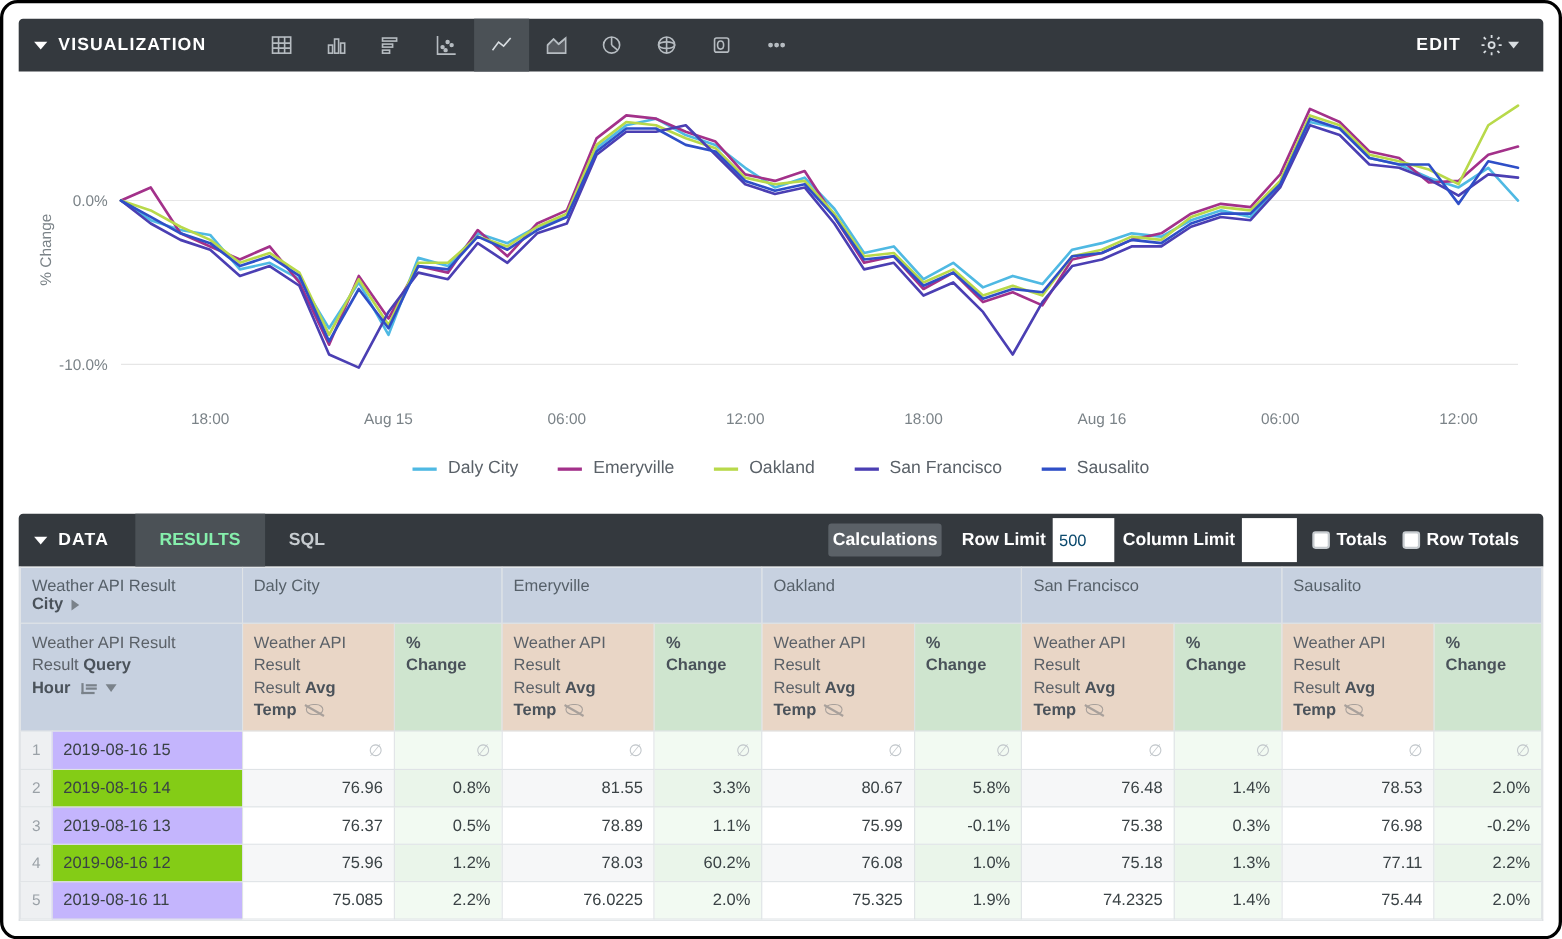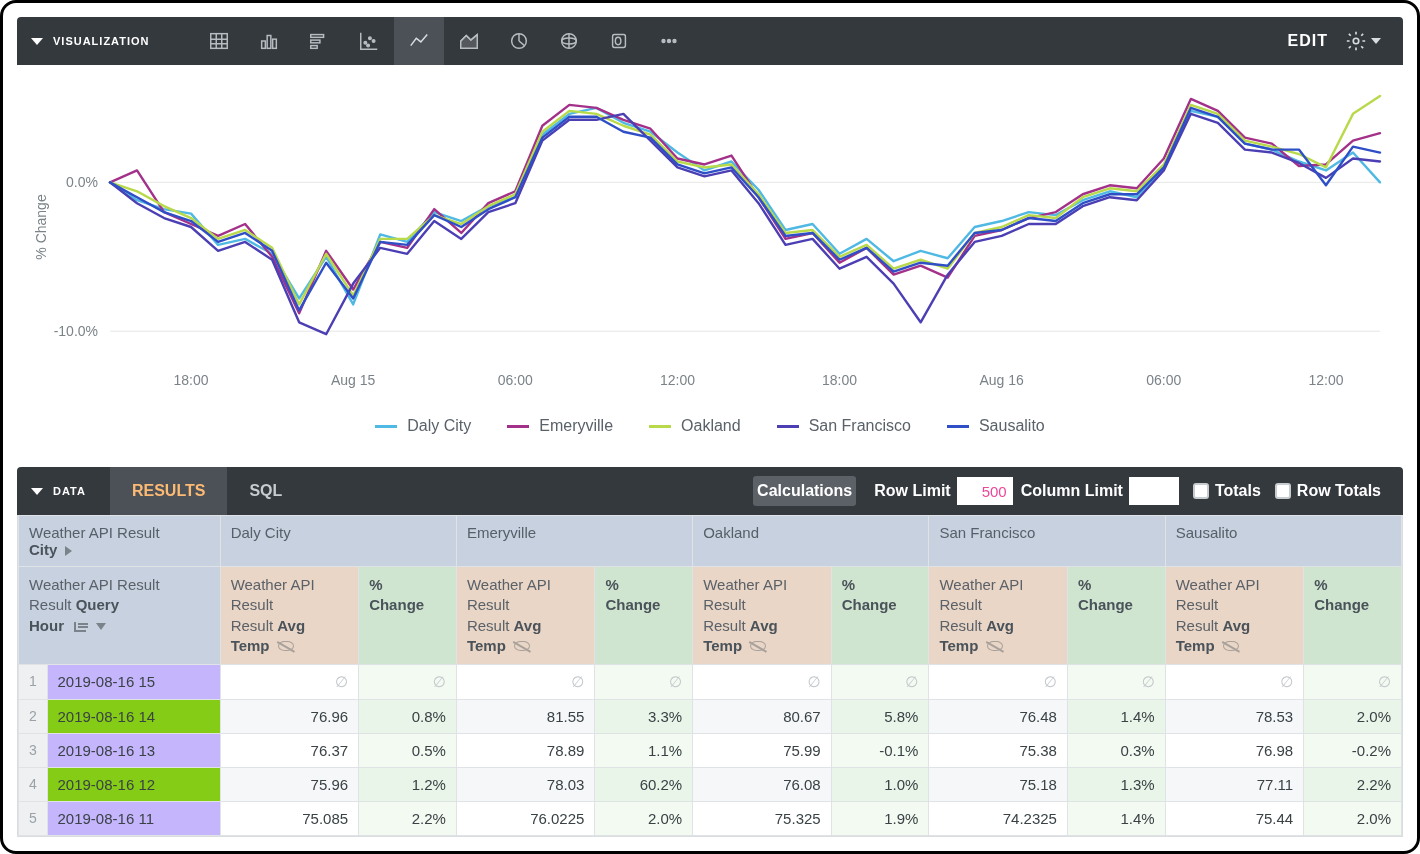--- a/index.html
+++ b/index.html
@@ -28,7 +28,7 @@
     width:0;height:0;border-left:6px solid transparent;border-right:6px solid transparent;border-top:7px solid #fff;
     margin-right:10px;display:inline-block;
   }
-  .bar-title { font-weight:700; font-size:11px; letter-spacing:1px; margin-right:24px;}
+  .bar-title { font-weight:700; font-size:16px; letter-spacing:1px; margin-right:24px;}
   .viz-icons { display:flex; align-items:center; gap:0; margin-left: 20px;}
   .viz-icon {
     width:50px; height:48px; display:flex; align-items:center; justify-content:center;

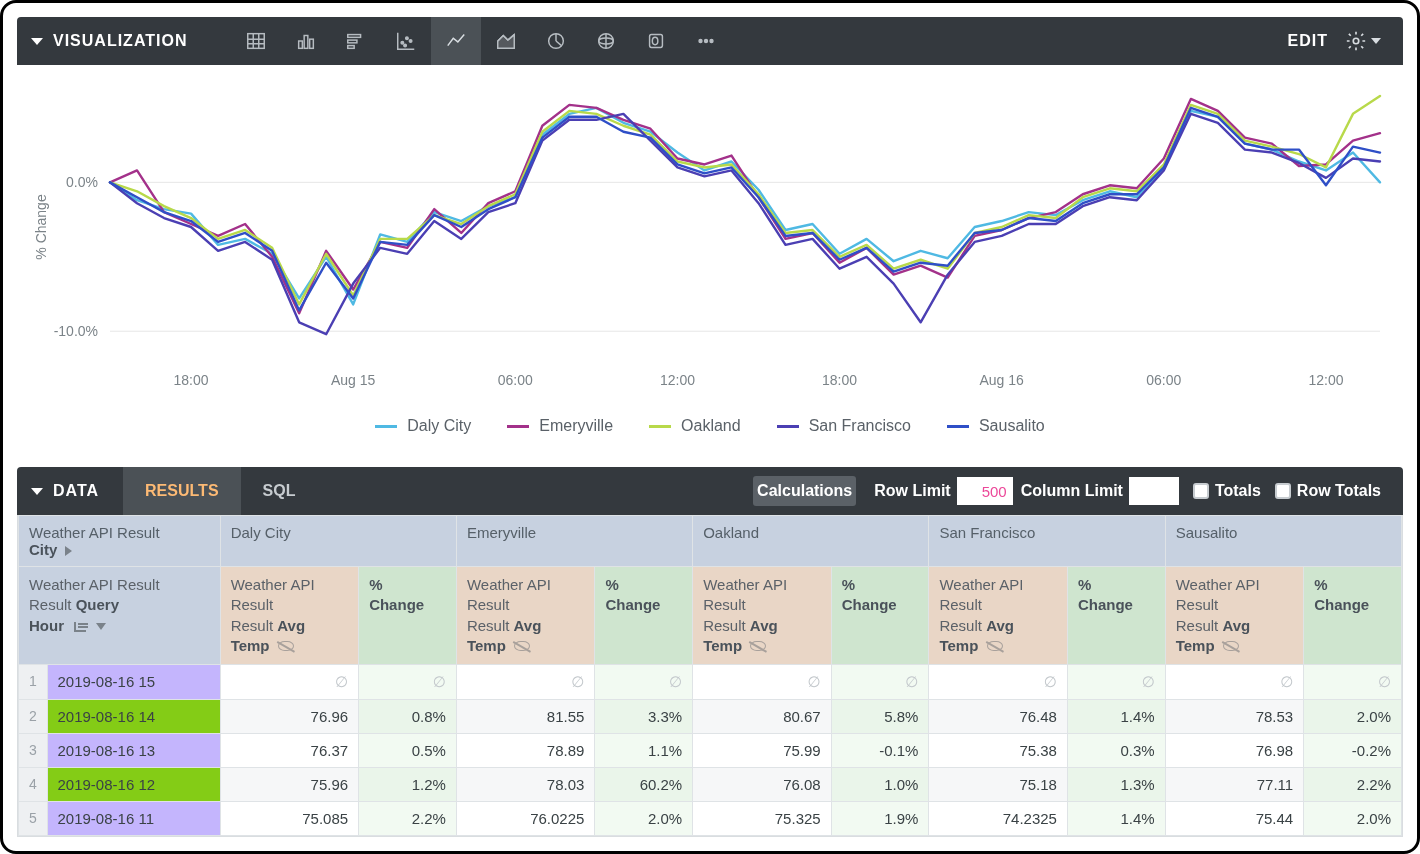--- a/index.html
+++ b/index.html
@@ -61,7 +61,7 @@
     height:48px; display:flex; align-items:center; padding:0 22px;
     color:#c7ccd0; font-size:16px; font-weight:600; cursor:pointer;
   }
-  .tab.active { background:#4b5156; color:#fdba74;}
+  .tab.active { background:#4b5156; color:#86efac;}
   .calc-btn {
     background:#5b6167; color:#fff; font-weight:700; font-size:16px;
     padding:6px 4px; border-radius:3px; cursor:pointer; margin-right:10px;

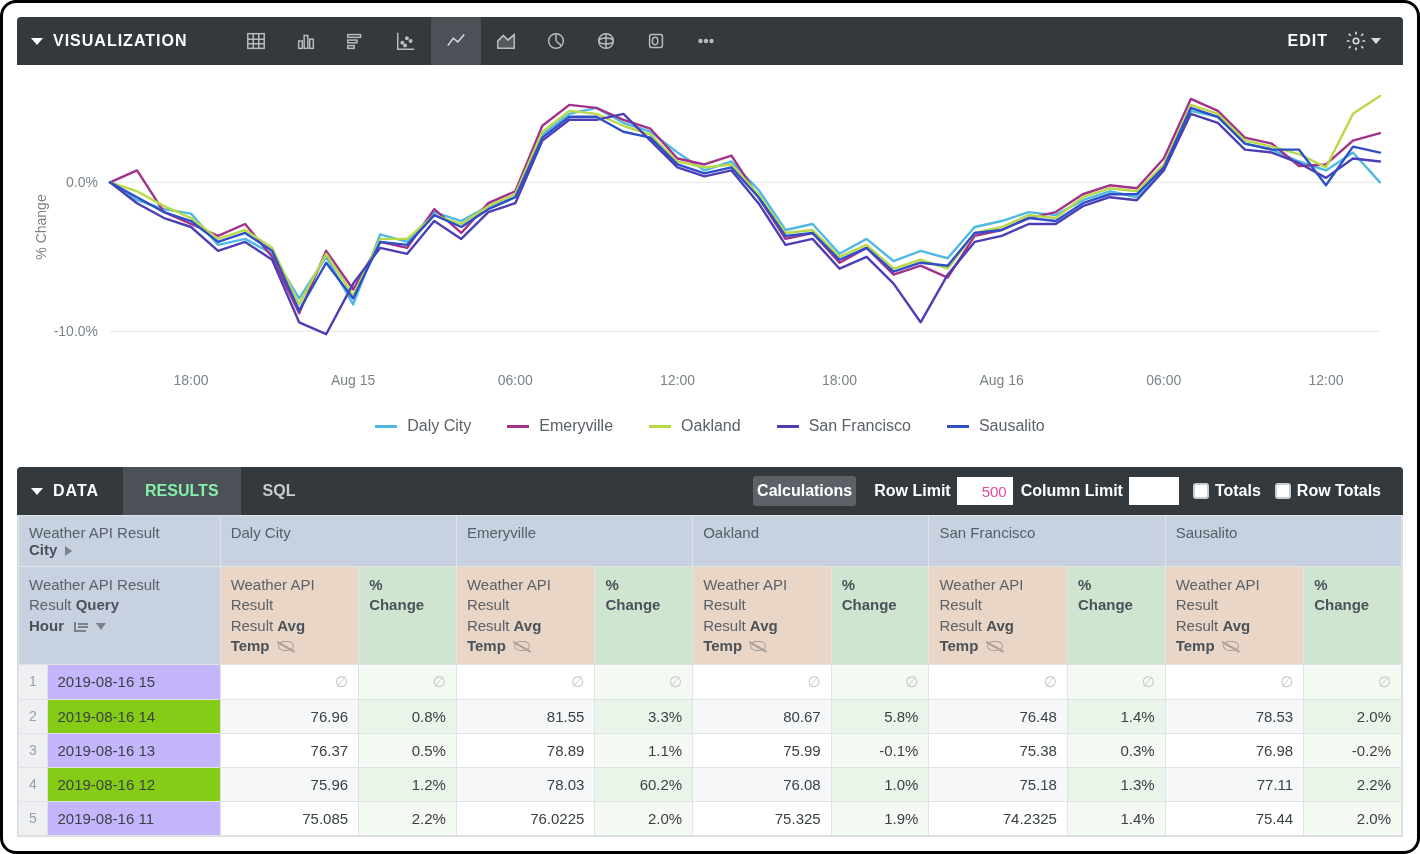--- a/index.html
+++ b/index.html
@@ -68,8 +68,8 @@
   }
   .lim-label { font-size:16px; font-weight:600; margin:0 6px 0 8px; color:#fff;}
   .lim-input {
-    height:28px; width:56px; background:#fff; color:#ec4899; border:none; font-size:15px;
-    padding:2px 6px; text-align:right;
+    height:40px; width:56px; background:#fff; color:#0c4a6e; border:none; font-size:15px;
+    padding:2px 6px; text-align:left;
   }
   .chk { display:flex; align-items:center; gap:6px; margin-left:14px; font-size:16px; font-weight:600; cursor:pointer;}
   .chk-box { width:16px; height:16px; border:2px solid #c7ccd0; border-radius:3px; background:#fff;}

